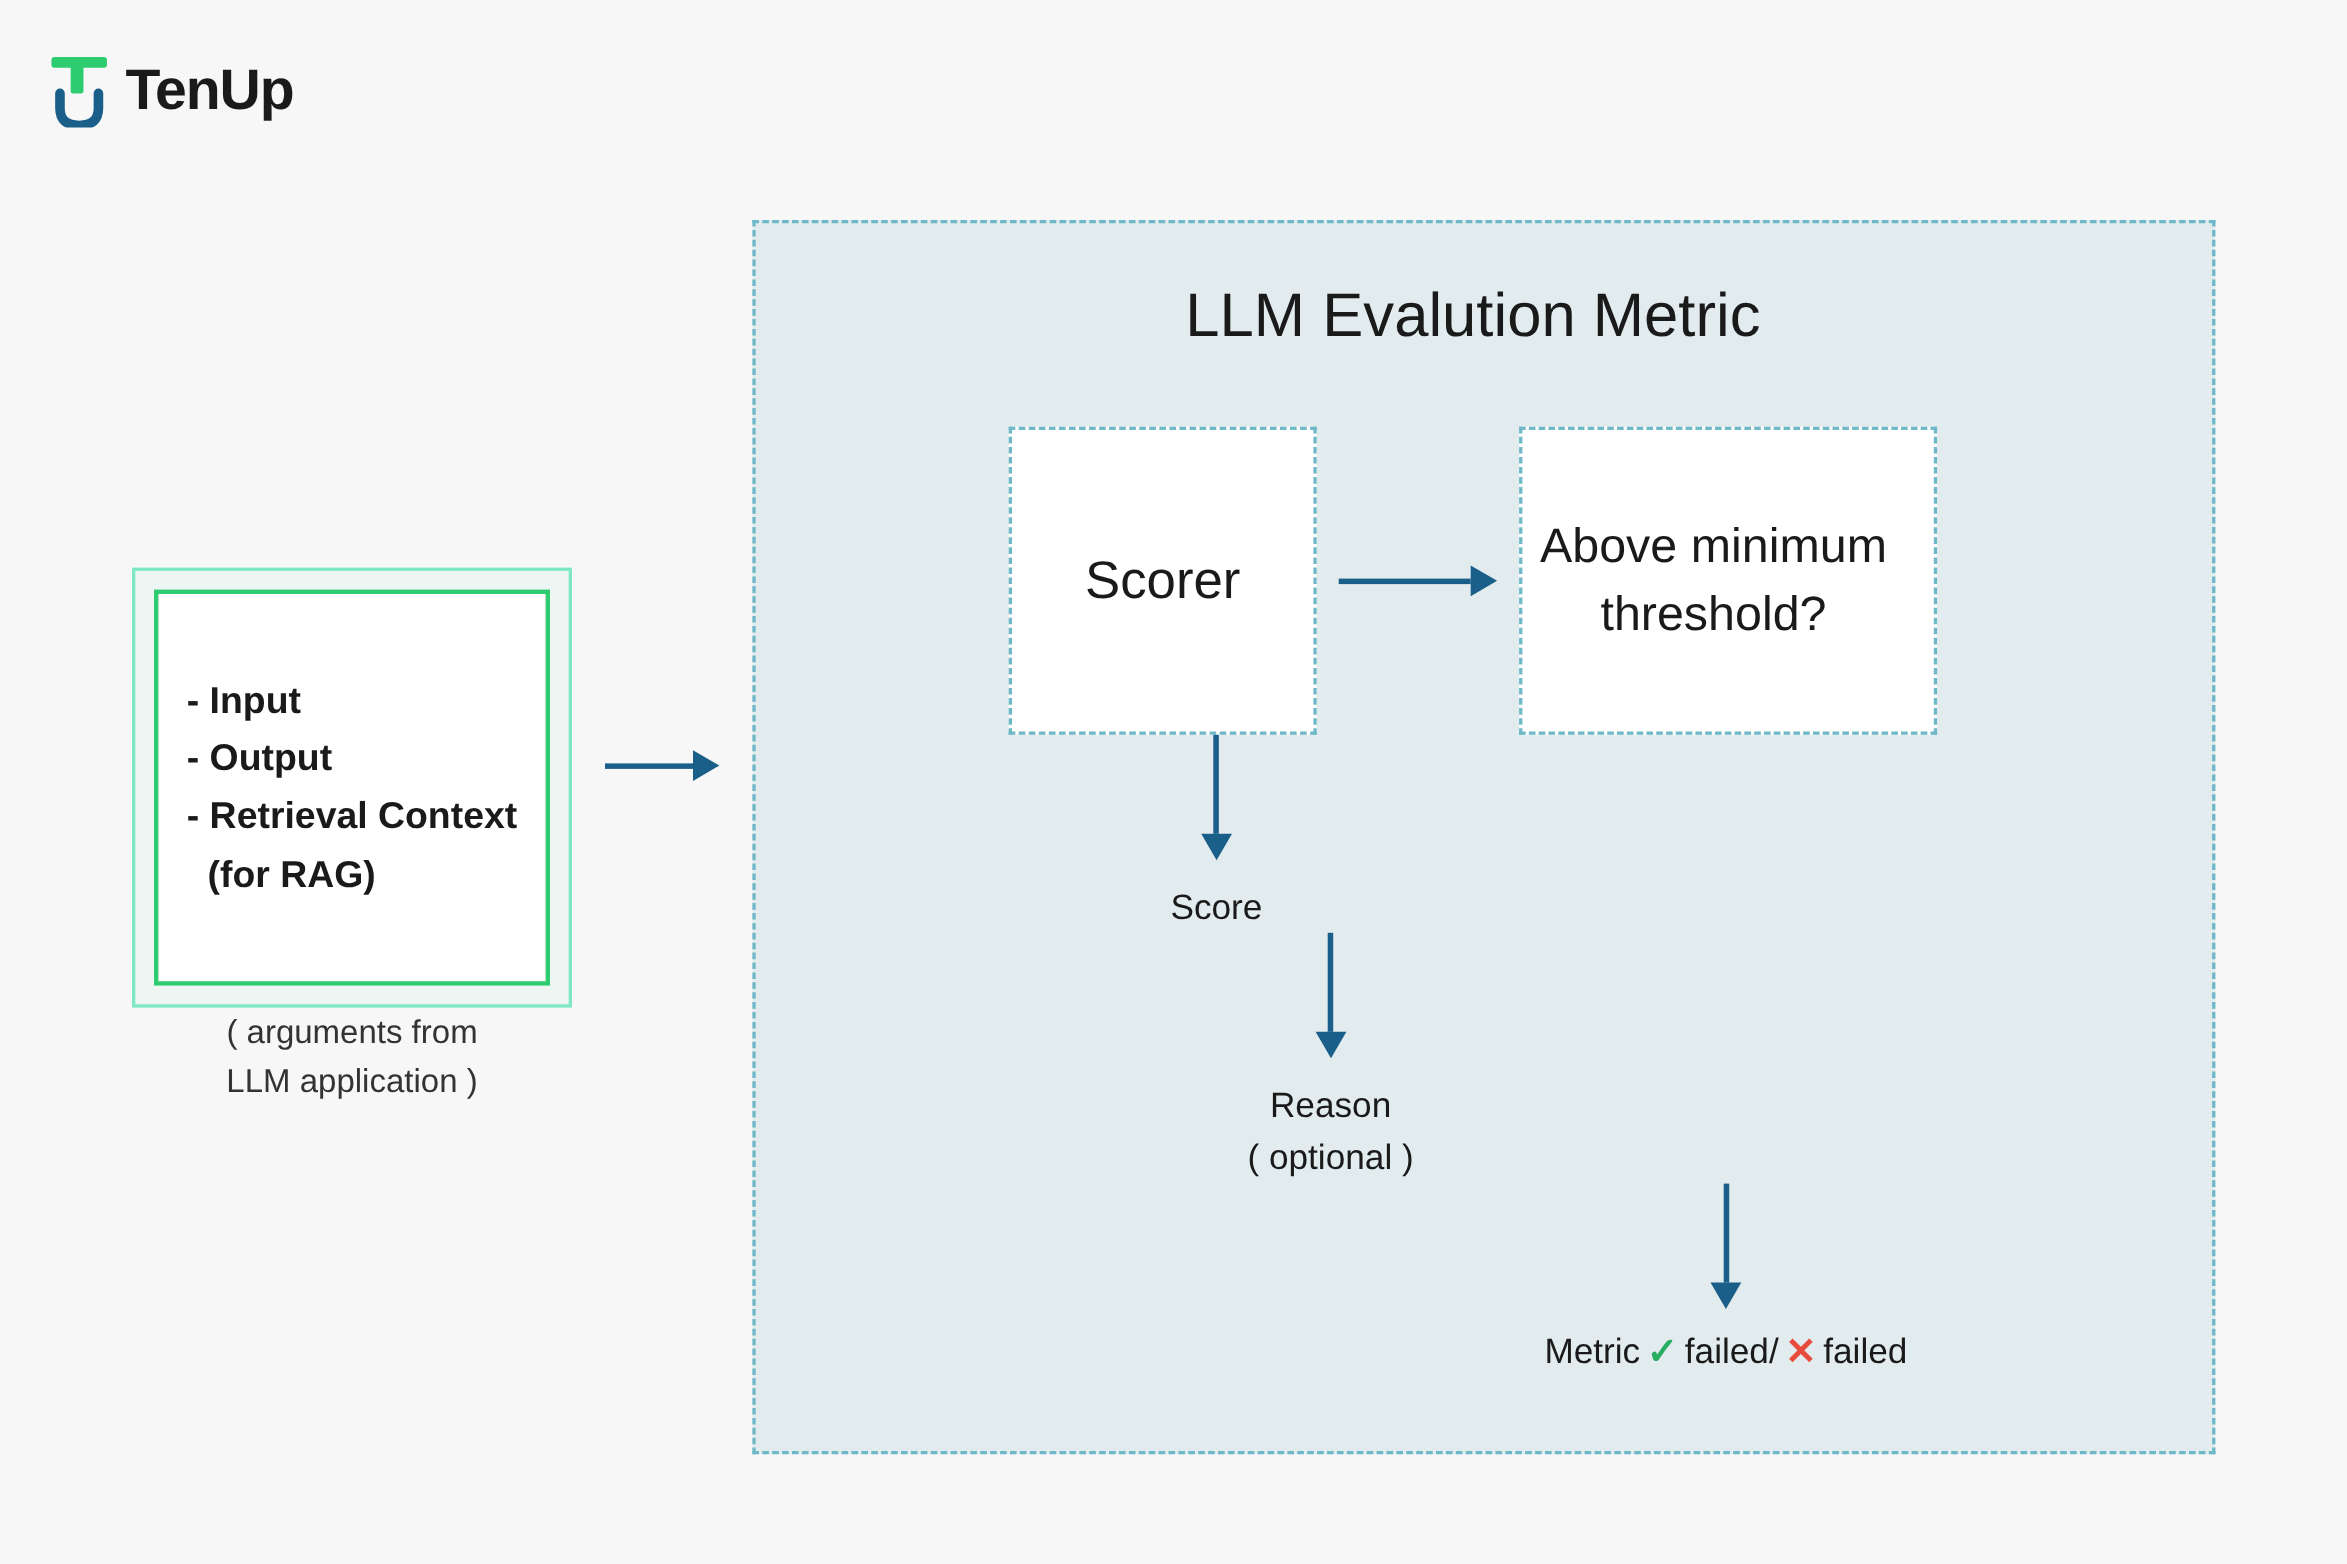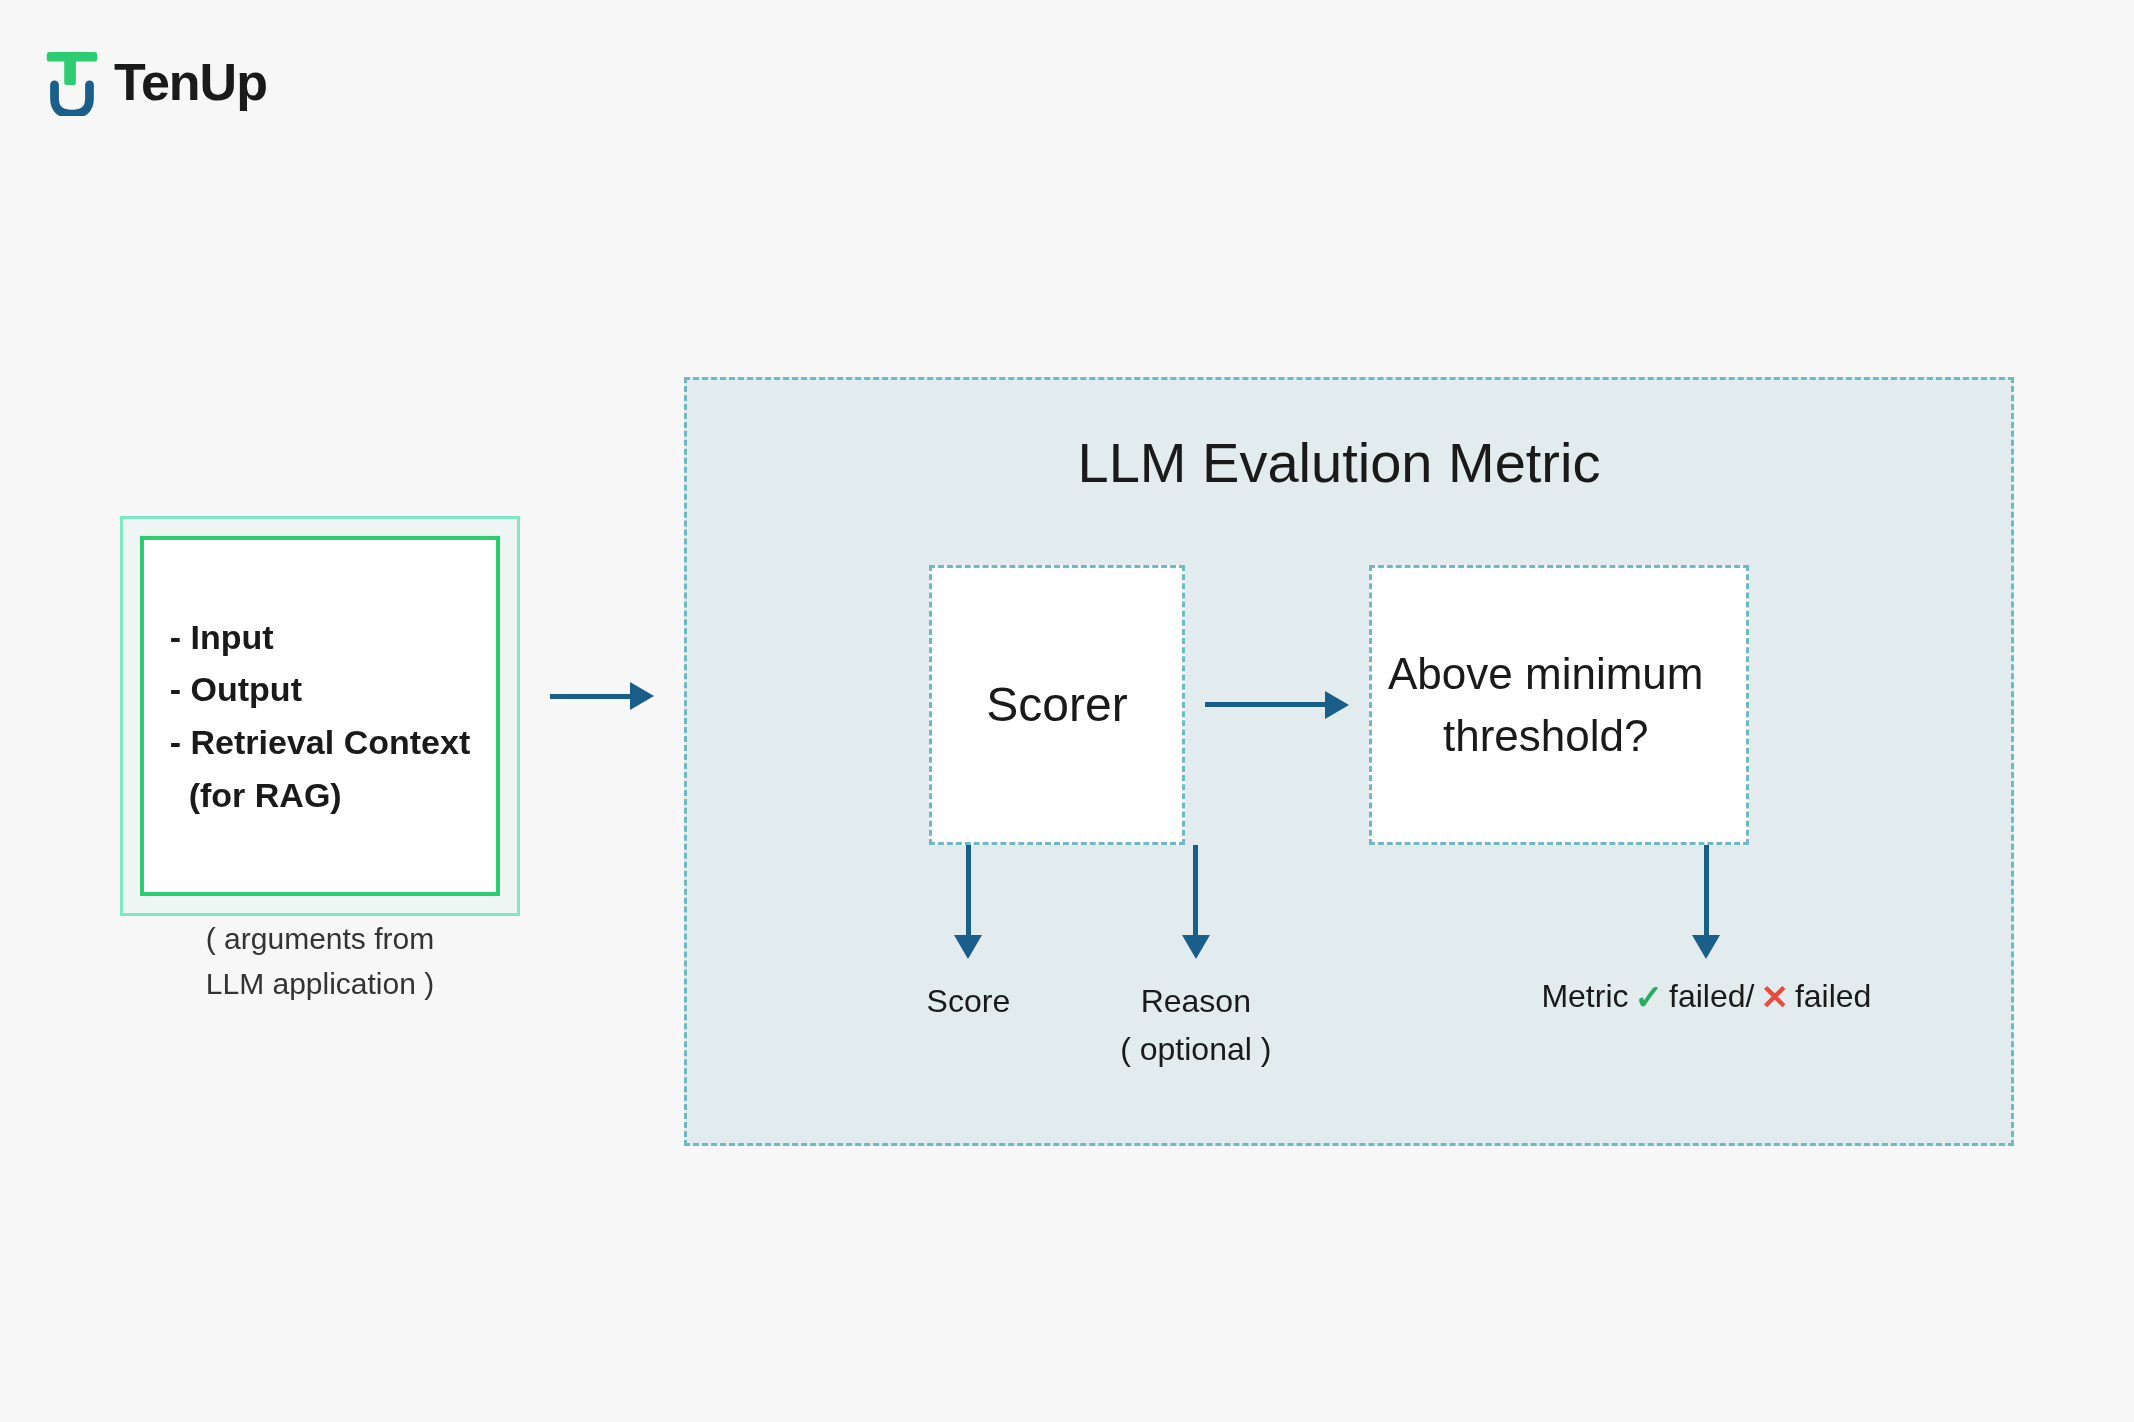--- a/index.html
+++ b/index.html
@@ -121,7 +121,7 @@
 
     
     .scorer-box {
-      width: 256px;
+      width: 280px;
       height: 280px;
       border: 3px dashed #6eb8c8;
       background: white;

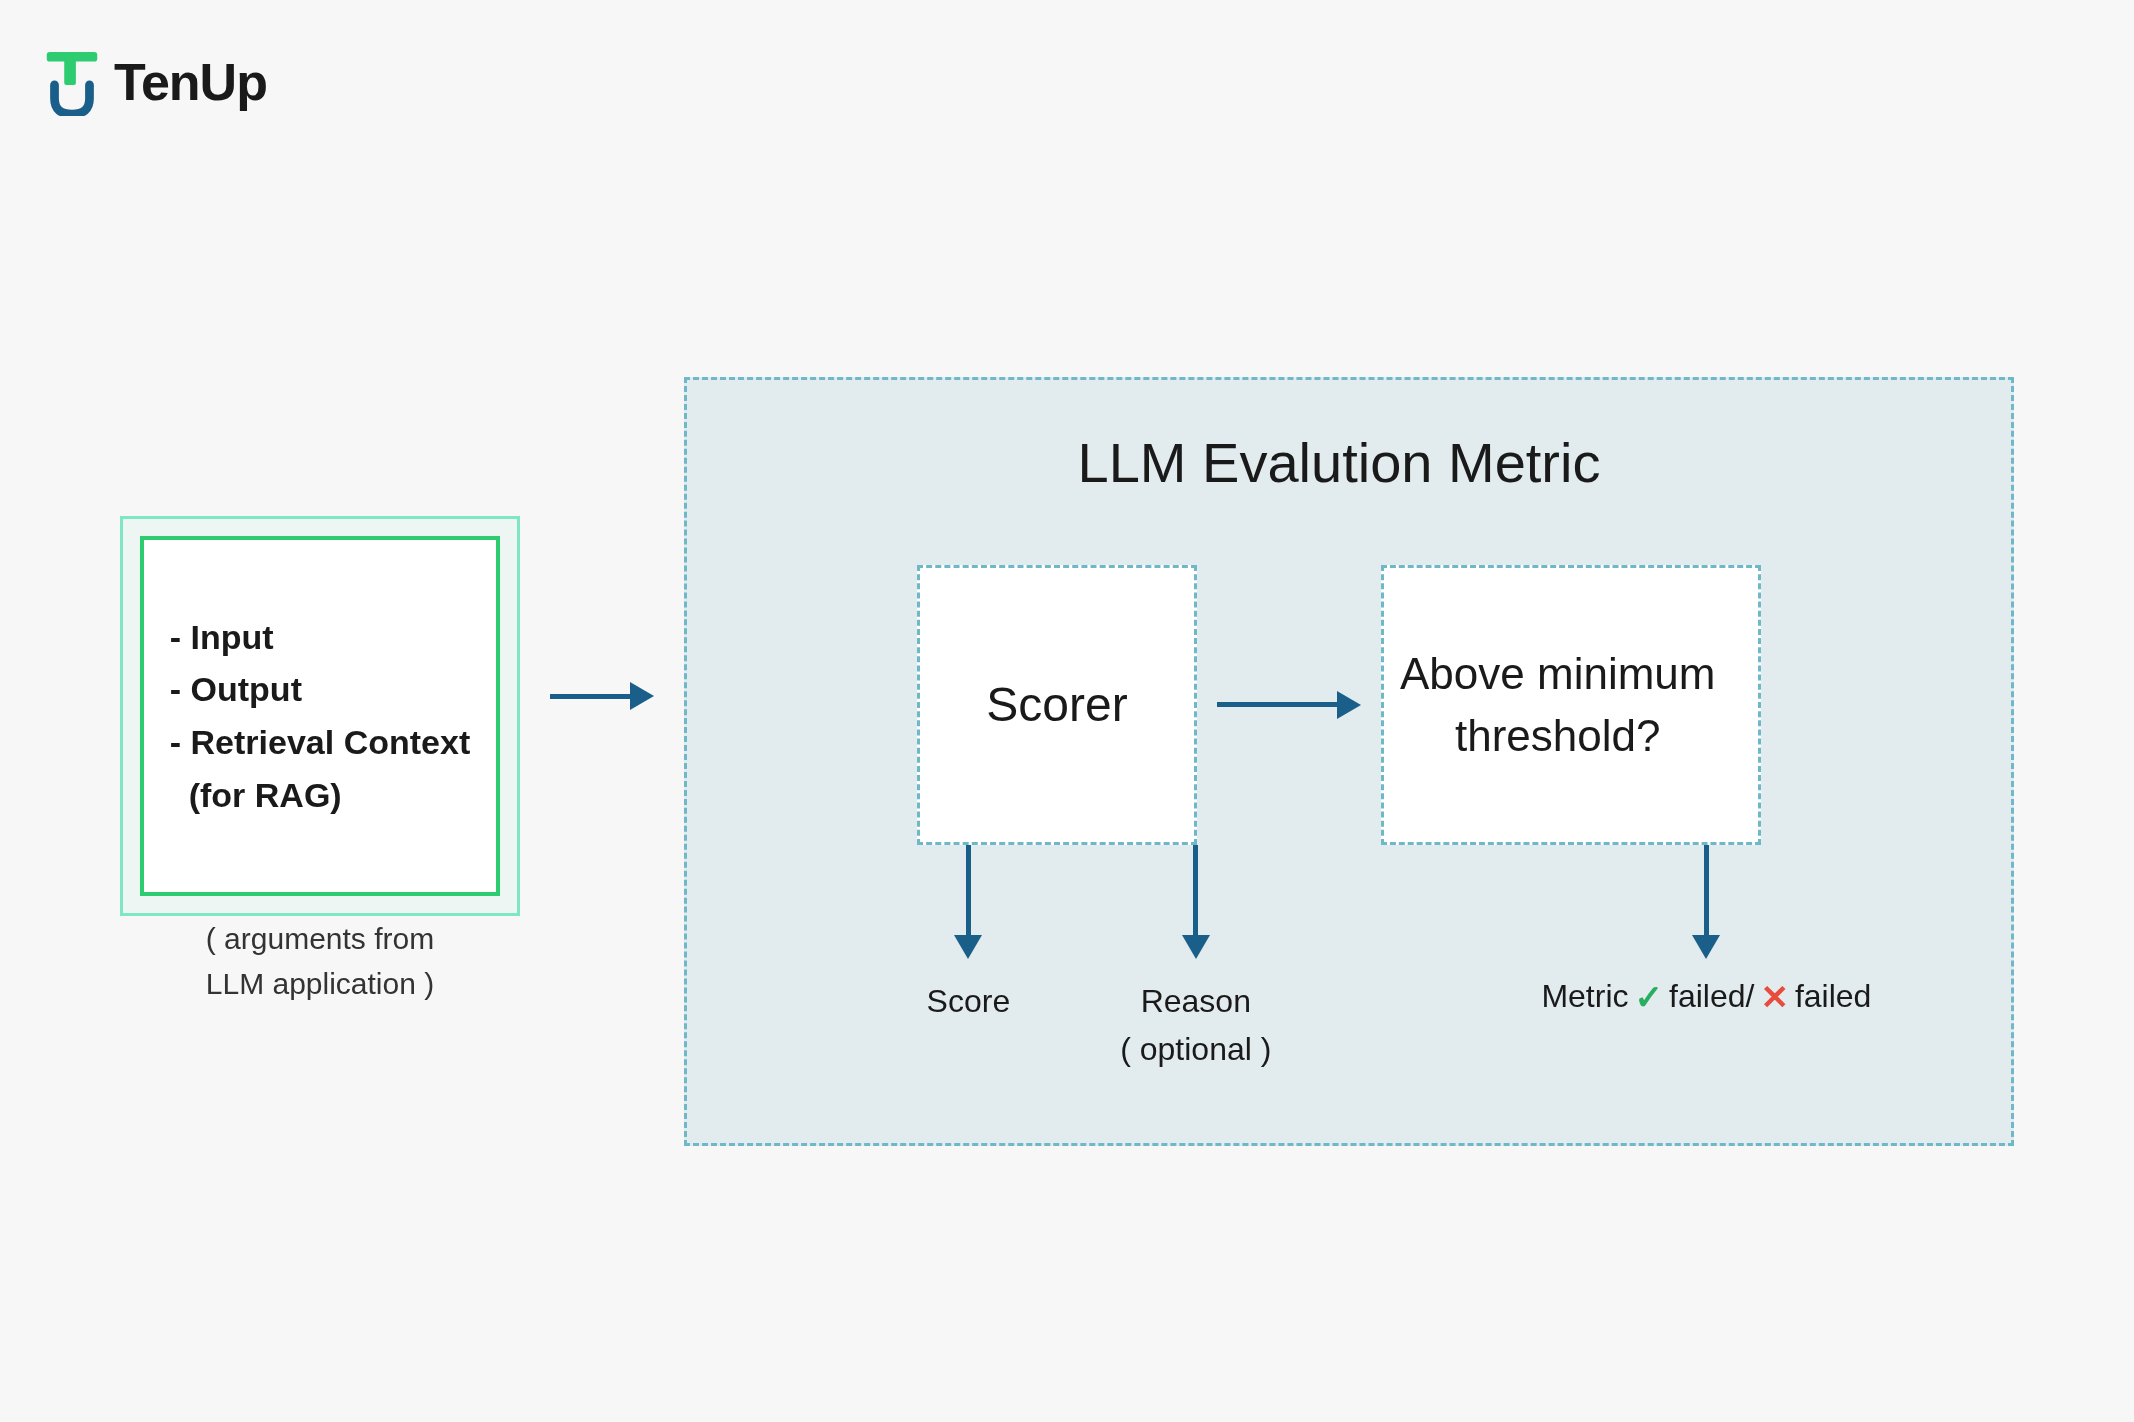--- a/index.html
+++ b/index.html
@@ -334,7 +334,7 @@
 
           </div>
 
-          <div style="display:flex; flex-direction:row; align-items:flex-start; justify-content:center; margin-top:0; position:relative;">
+          <div style="display:flex; flex-direction:column; align-items:flex-start; justify-content:center; margin-top:0; position:relative;">
 
             <div style="display:flex; flex-direction:column; align-items:center; margin-right:40px; position:relative; left: -110px;">
               <div class="arrow-v">

